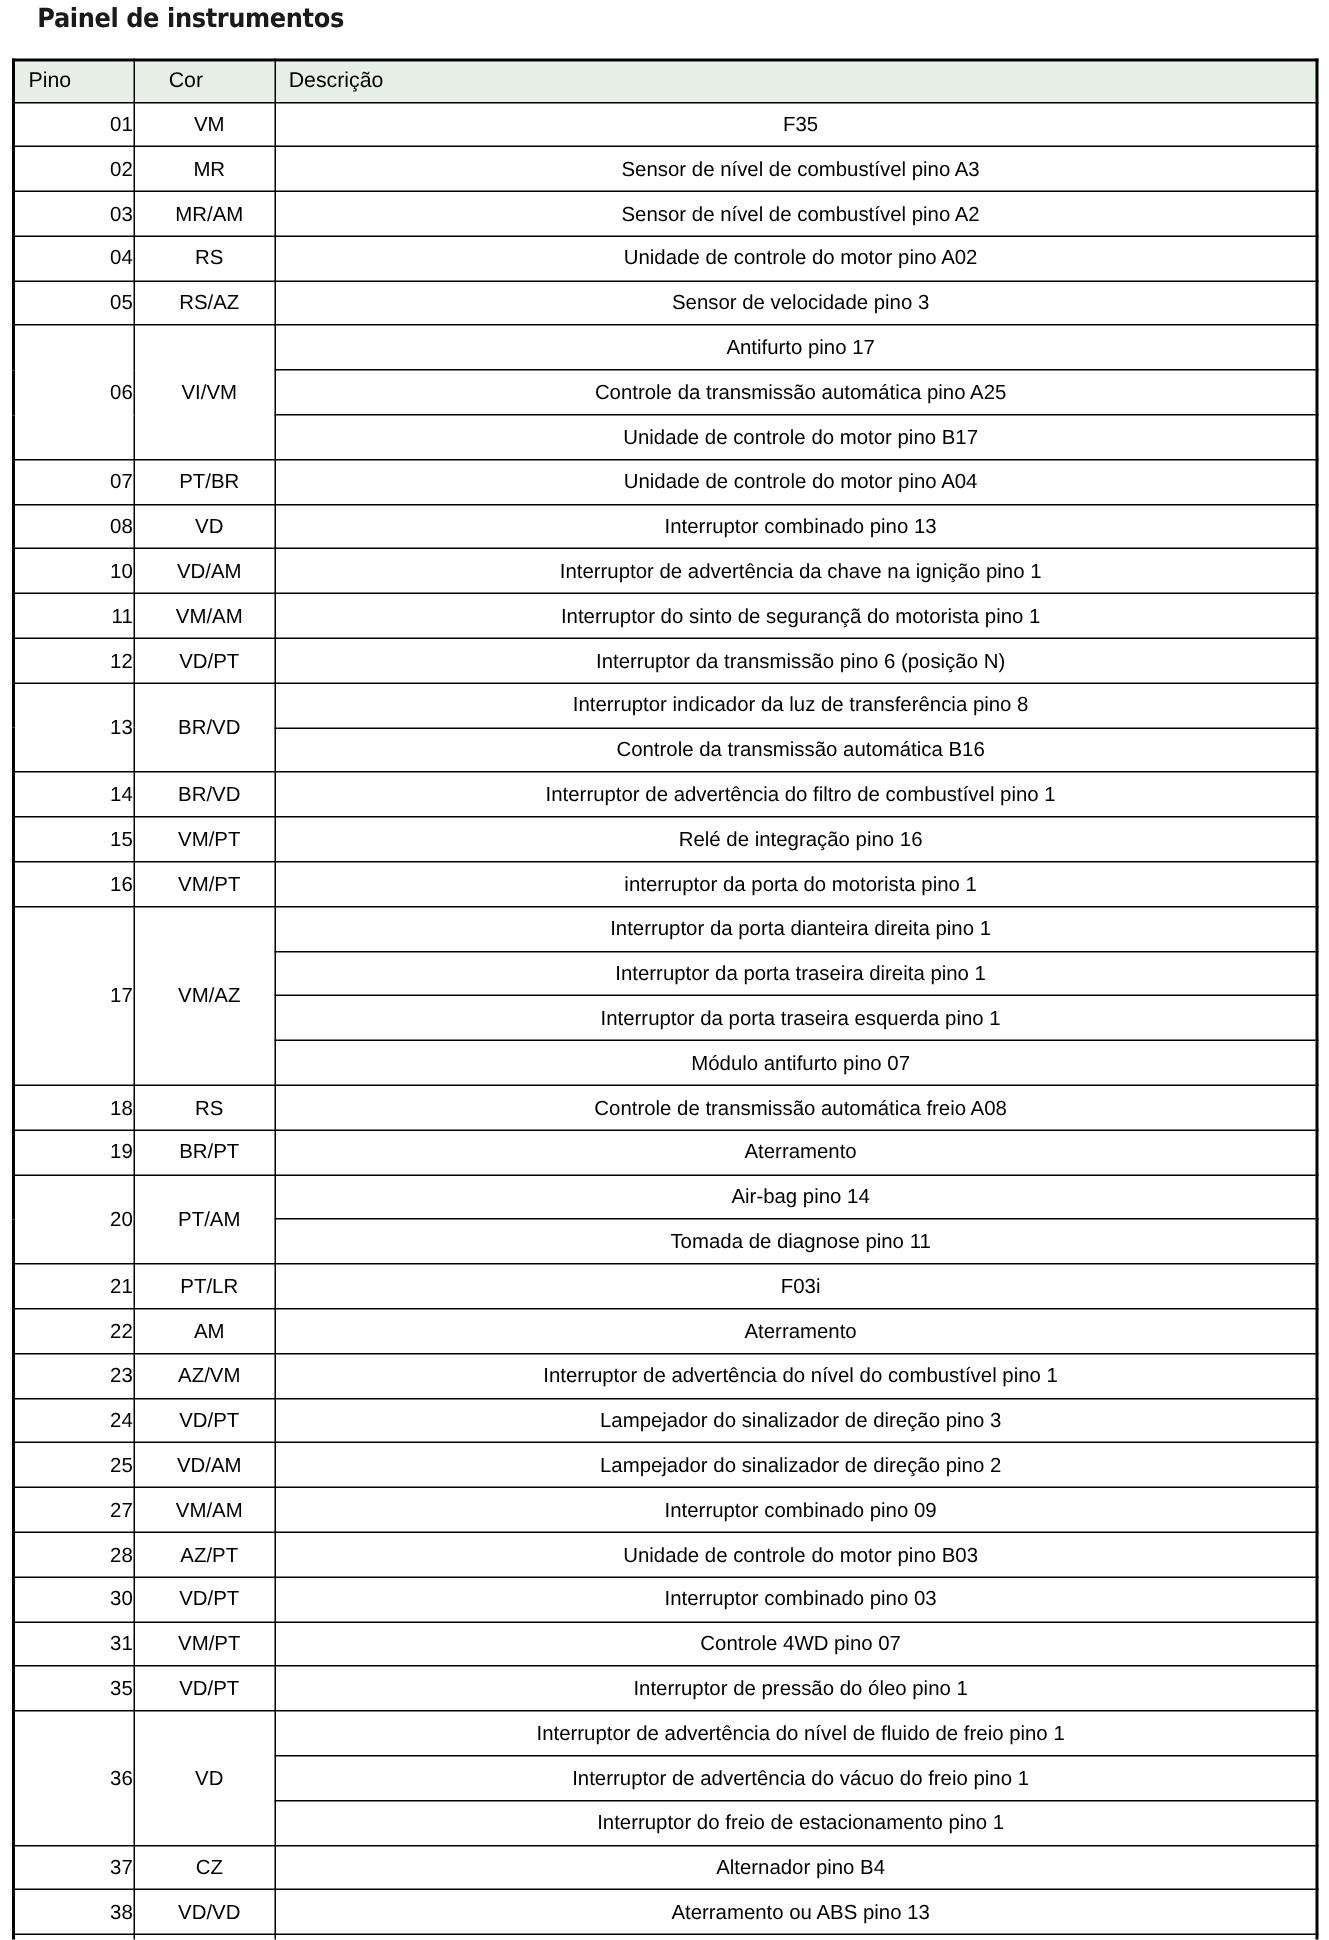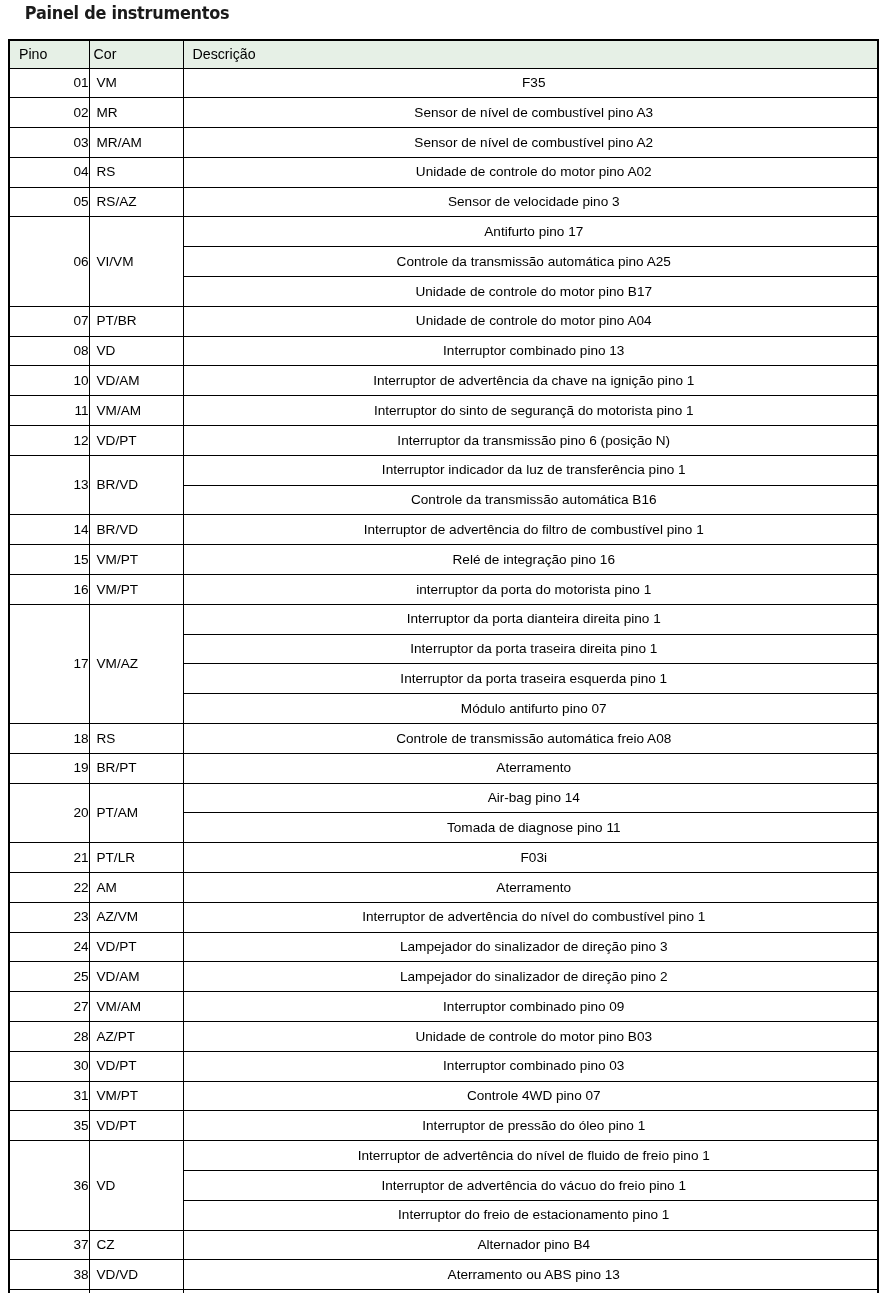--- a/index.html
+++ b/index.html
@@ -71,7 +71,7 @@
     height: 28px;
   }
   table.pin-table thead th.h-pin  { padding-left: 9px; }
-  table.pin-table thead th.h-cor  { padding-left: 4px; }
+  table.pin-table thead th.h-cor  { padding-left: 23px; }
   table.pin-table thead th.h-desc { padding-left: 9px; }
 
   td.cell-pin {

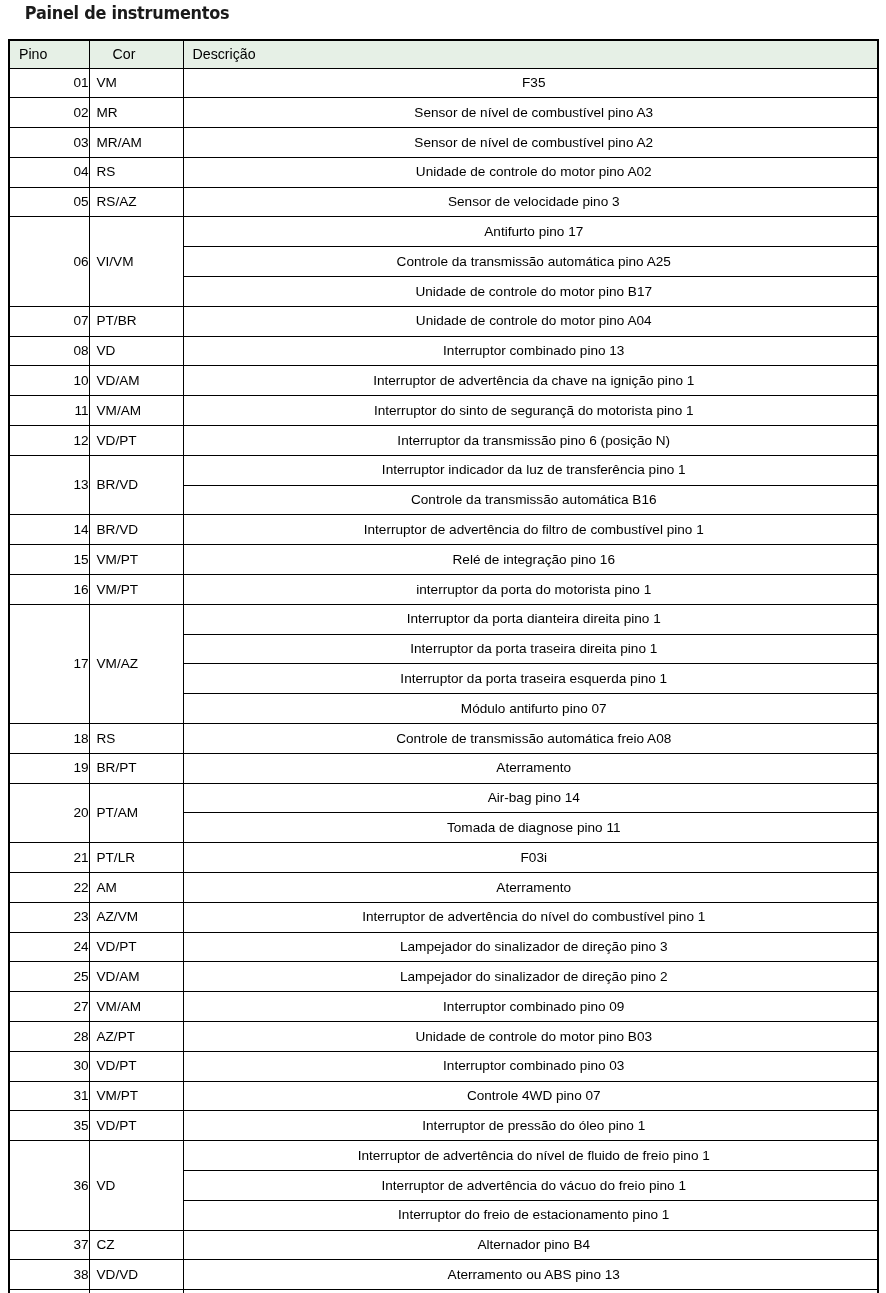--- a/index.html
+++ b/index.html
@@ -79,7 +79,7 @@
     padding-left: 9px;
   }
   td.cell-cor {
-    text-align: left;
+    text-align: center;
     padding-left: 9px;
   }
   td.cell-desc {

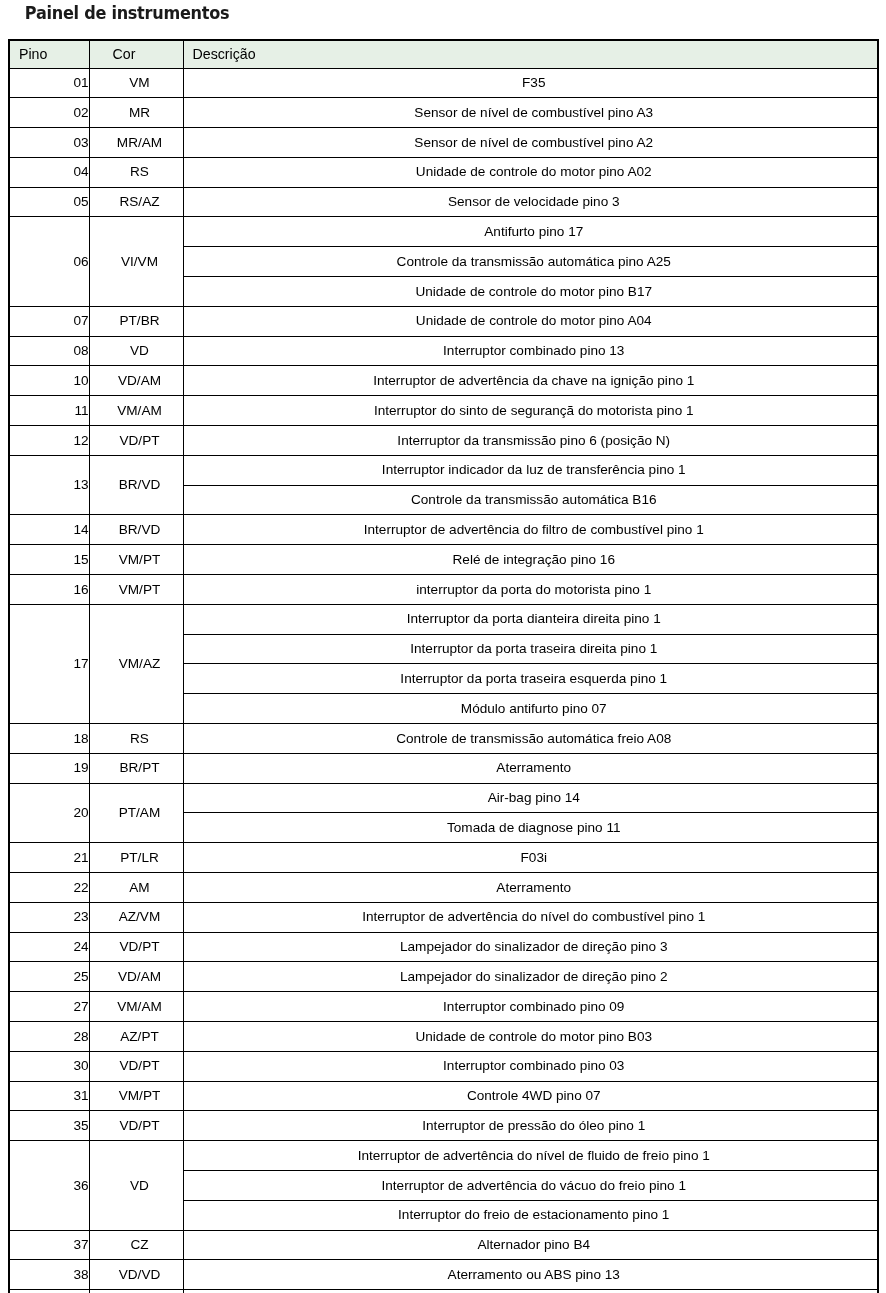--- a/index.html
+++ b/index.html
@@ -176,7 +176,7 @@
           <tr>
             <td class="cell-pin span-cell" rowspan="2">13</td>
             <td class="cell-cor span-cell" rowspan="2">BR/VD</td>
-            <td class="cell-desc">Interruptor indicador da luz de transferência pino 1</td>
+            <td class="cell-desc">Interruptor indicador da luz de transferência pino 8</td>
           </tr>
           <tr>
             <td class="cell-desc">Controle da transmissão automática B16</td>

